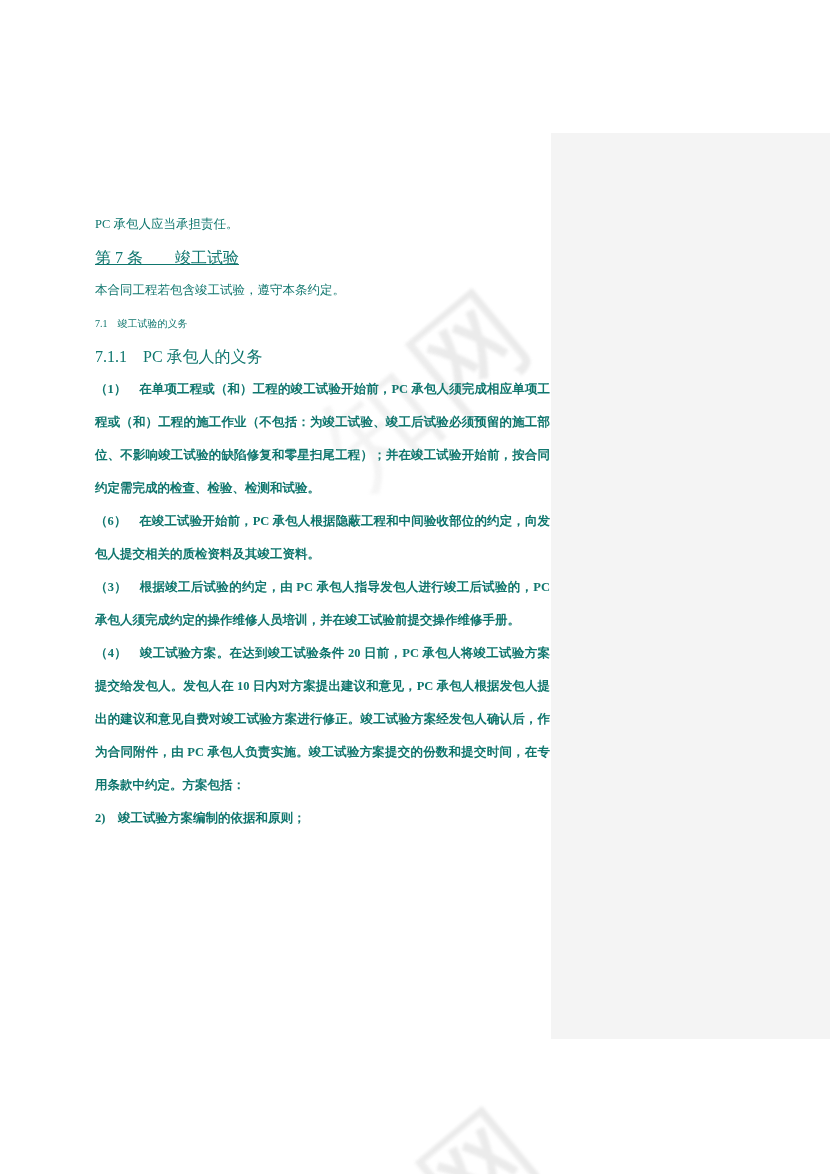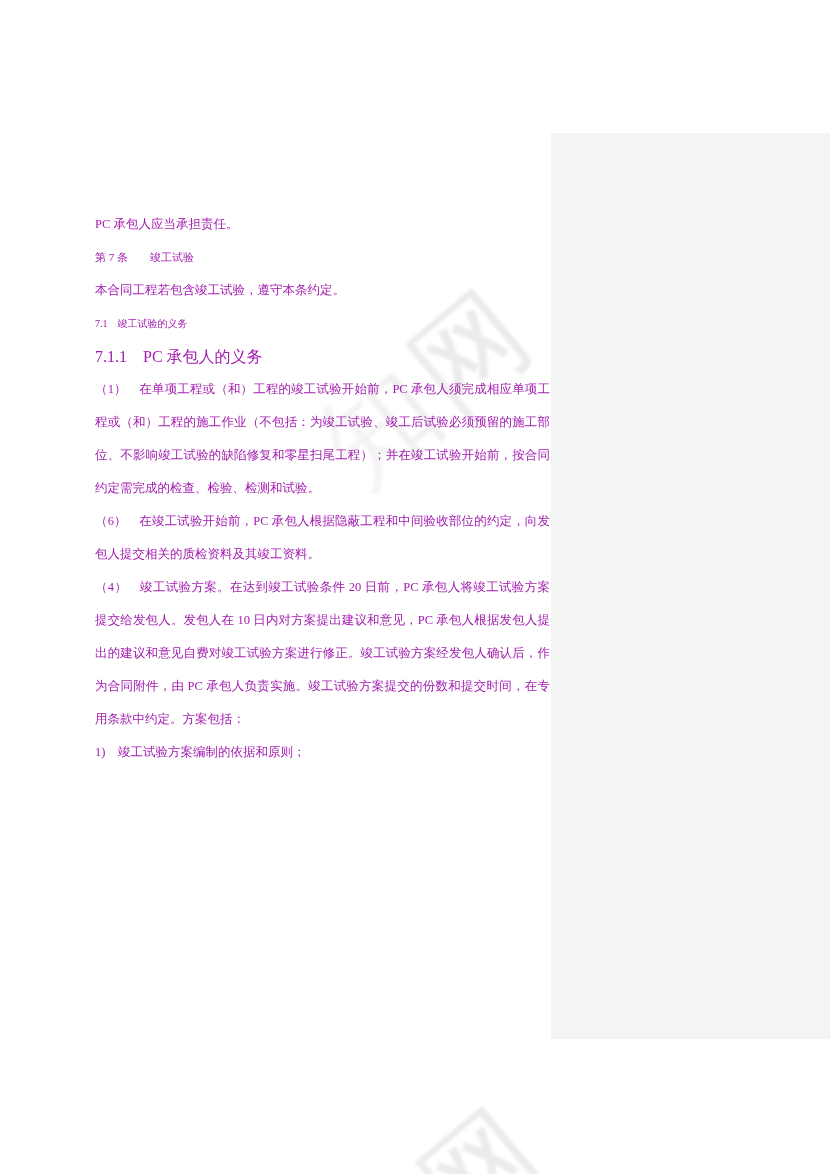--- a/index.html
+++ b/index.html
@@ -50,7 +50,7 @@
     left: 95px; top: 0;
     width: 455px;
     padding-top: 208px;
-    color: #a21caf;
+    color: #0f766e;
     font-size: 12.5px;
     line-height: 33px;
     text-align: justify;

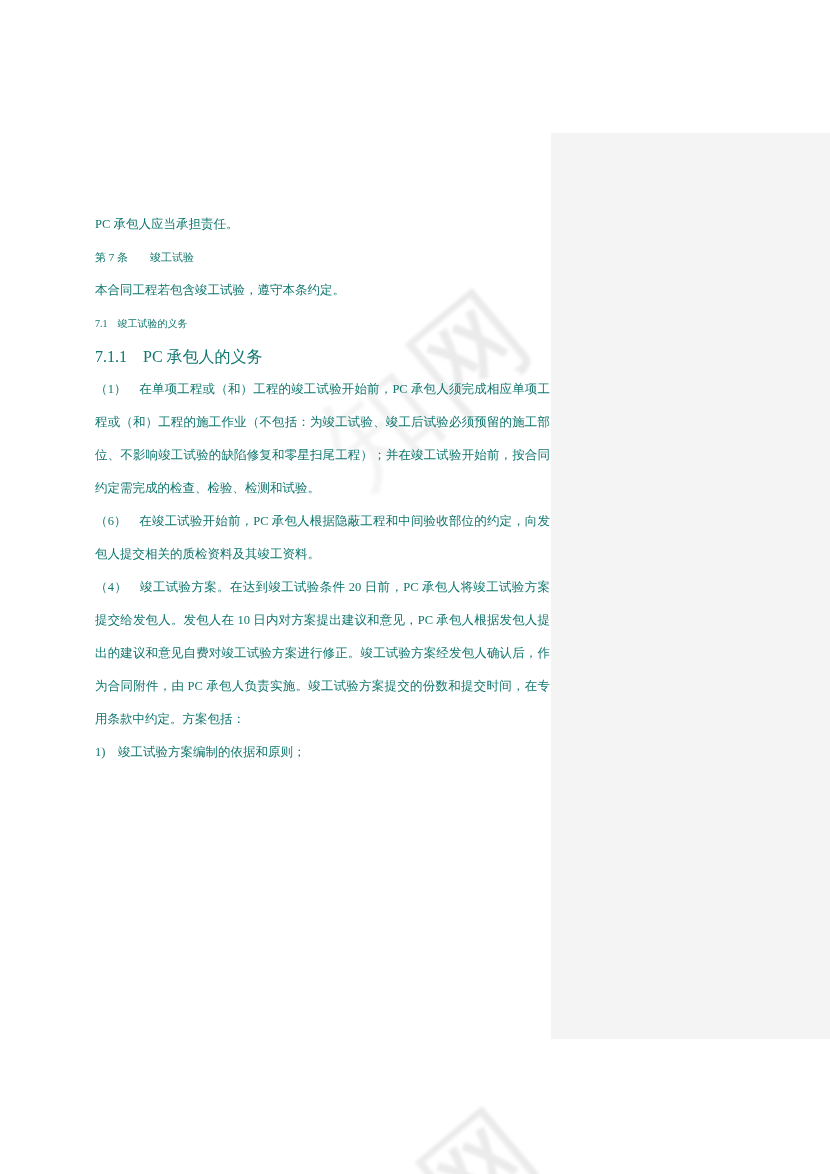--- a/index.html
+++ b/index.html
@@ -57,7 +57,7 @@
   }
   .text-column p { margin: 0; padding: 0; }
   .blk-liability   { margin-top: 0; }
-  .blk-article     { margin-top: 25px; font-size: 11px; }
+  .blk-article     { margin-top: 25px; font-size: 16px; text-decoration: underline; }
   .blk-scope       { margin-top: 24px; }
   .blk-h71         { margin-top: 17px; font-size: 10px; }
   .blk-h711        { margin-top: 14px; font-size: 16px; }

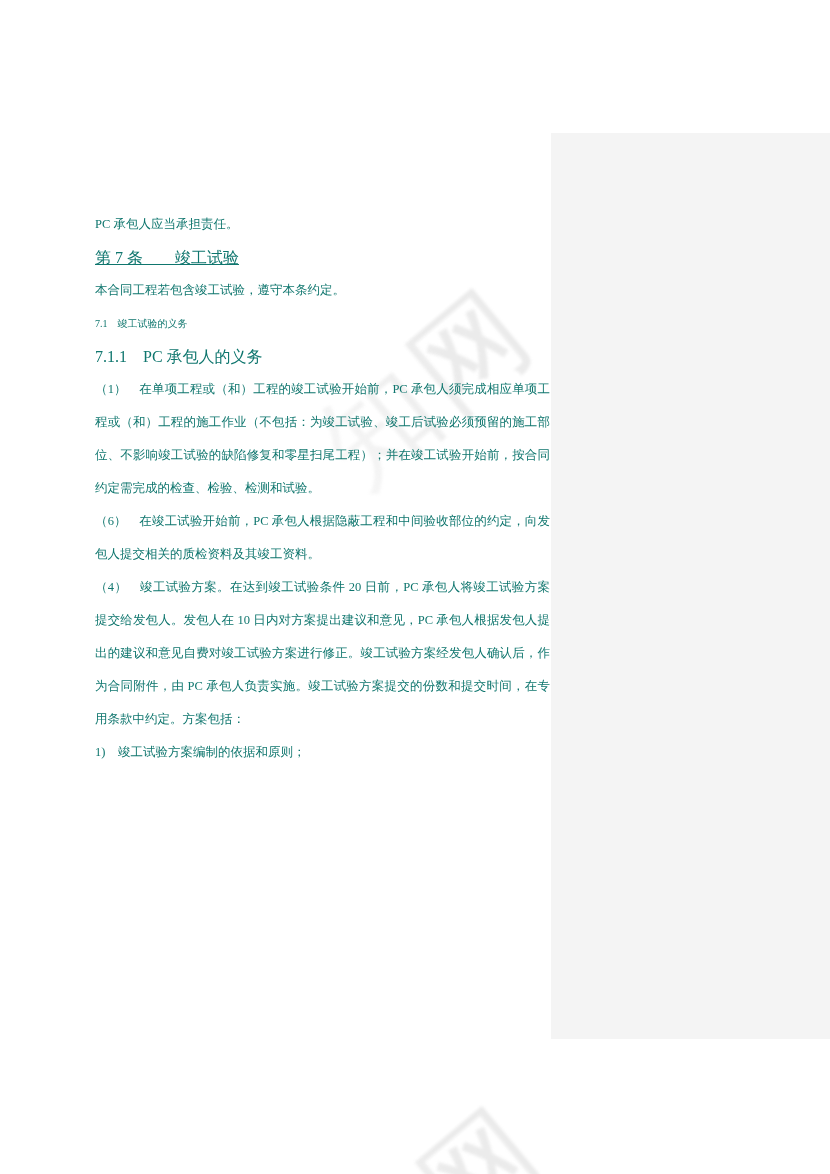--- a/index.html
+++ b/index.html
@@ -61,7 +61,7 @@
   .blk-scope       { margin-top: 24px; }
   .blk-h71         { margin-top: 17px; font-size: 10px; }
   .blk-h711        { margin-top: 14px; font-size: 16px; }
-  .blk-item        { margin-top: 0; }
+  .blk-item        { margin-top: 0; font-weight: bold; }
 </style>
 </head>
 <body>

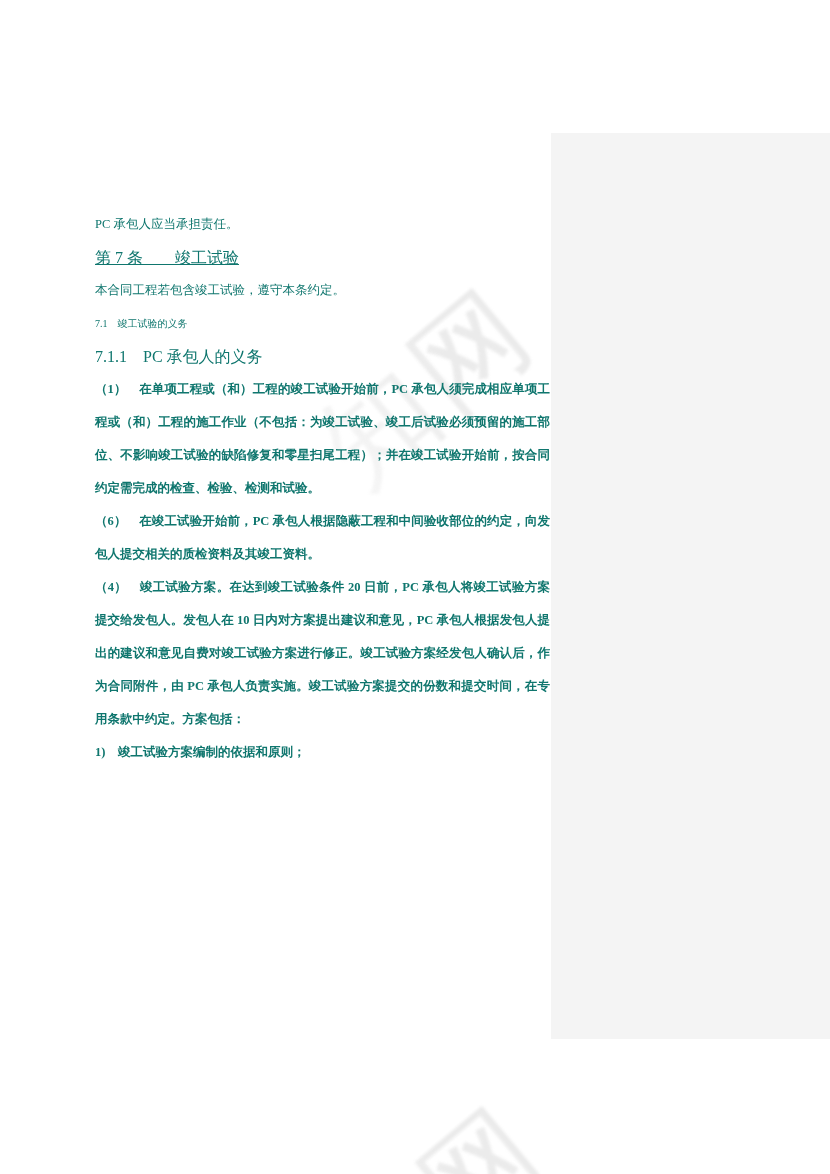--- a/index.html
+++ b/index.html
@@ -82,6 +82,7 @@
     <p class="blk-h711">7.1.1　PC 承包人的义务</p>
     <p class="blk-item">（1）　在单项工程或（和）工程的竣工试验开始前，PC 承包人须完成相应单项工程或（和）工程的施工作业（不包括：为竣工试验、竣工后试验必须预留的施工部位、不影响竣工试验的缺陷修复和零星扫尾工程）；并在竣工试验开始前，按合同约定需完成的检查、检验、检测和试验。</p>
     <p class="blk-item">（6）　在竣工试验开始前，PC 承包人根据隐蔽工程和中间验收部位的约定，向发包人提交相关的质检资料及其竣工资料。</p>
+    <p class="blk-item">（3）　根据竣工后试验的约定，由 PC 承包人指导发包人进行竣工后试验的，PC 承包人须完成约定的操作维修人员培训，并在竣工试验前提交操作维修手册。</p>
     <p class="blk-item">（4）　竣工试验方案。在达到竣工试验条件 20 日前，PC 承包人将竣工试验方案提交给发包人。发包人在 10 日内对方案提出建议和意见，PC 承包人根据发包人提出的建议和意见自费对竣工试验方案进行修正。竣工试验方案经发包人确认后，作为合同附件，由 PC 承包人负责实施。竣工试验方案提交的份数和提交时间，在专用条款中约定。方案包括：</p>
     <p class="blk-item">1)　竣工试验方案编制的依据和原则；</p>
   </div>

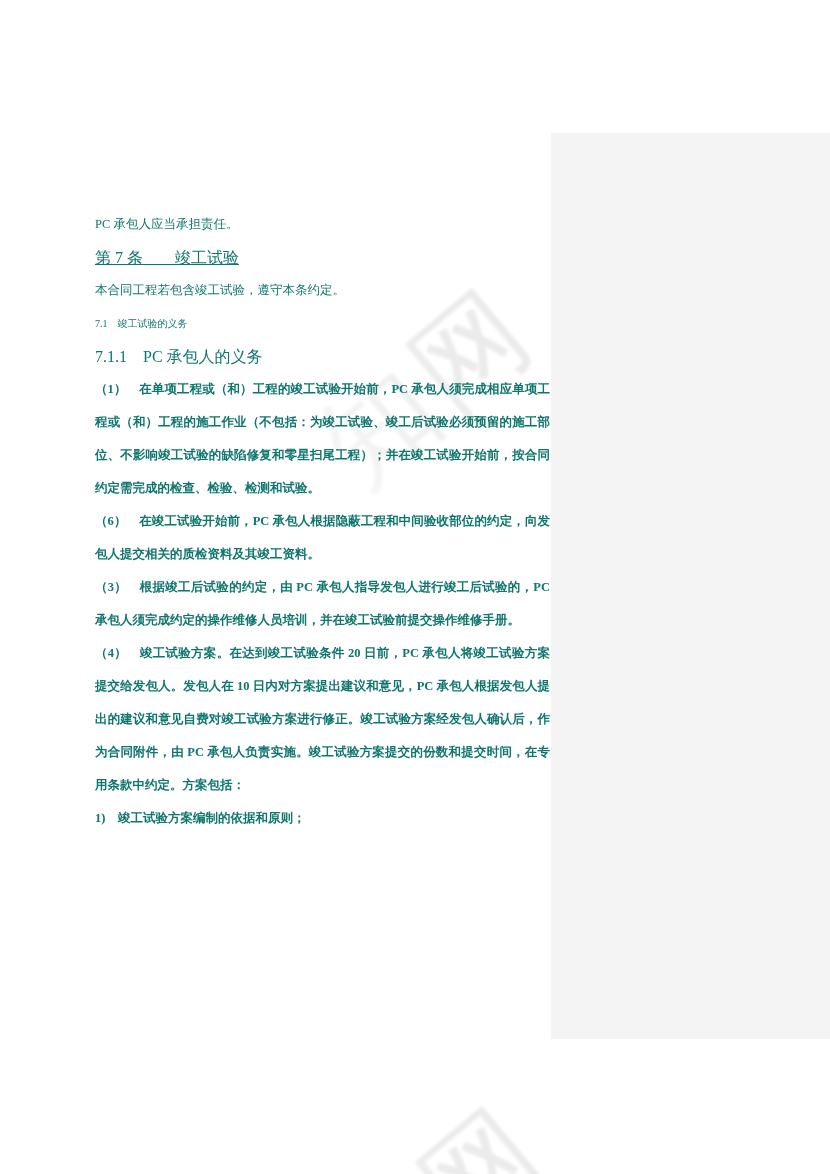--- a/index.html
+++ b/index.html
@@ -84,7 +84,7 @@
     <p class="blk-item">（6）　在竣工试验开始前，PC 承包人根据隐蔽工程和中间验收部位的约定，向发包人提交相关的质检资料及其竣工资料。</p>
     <p class="blk-item">（3）　根据竣工后试验的约定，由 PC 承包人指导发包人进行竣工后试验的，PC 承包人须完成约定的操作维修人员培训，并在竣工试验前提交操作维修手册。</p>
     <p class="blk-item">（4）　竣工试验方案。在达到竣工试验条件 20 日前，PC 承包人将竣工试验方案提交给发包人。发包人在 10 日内对方案提出建议和意见，PC 承包人根据发包人提出的建议和意见自费对竣工试验方案进行修正。竣工试验方案经发包人确认后，作为合同附件，由 PC 承包人负责实施。竣工试验方案提交的份数和提交时间，在专用条款中约定。方案包括：</p>
-    <p class="blk-item">1)　竣工试验方案编制的依据和原则；</p>
+    <p class="blk-item">2)　竣工试验方案编制的依据和原则；</p>
   </div>
 
 </div>

